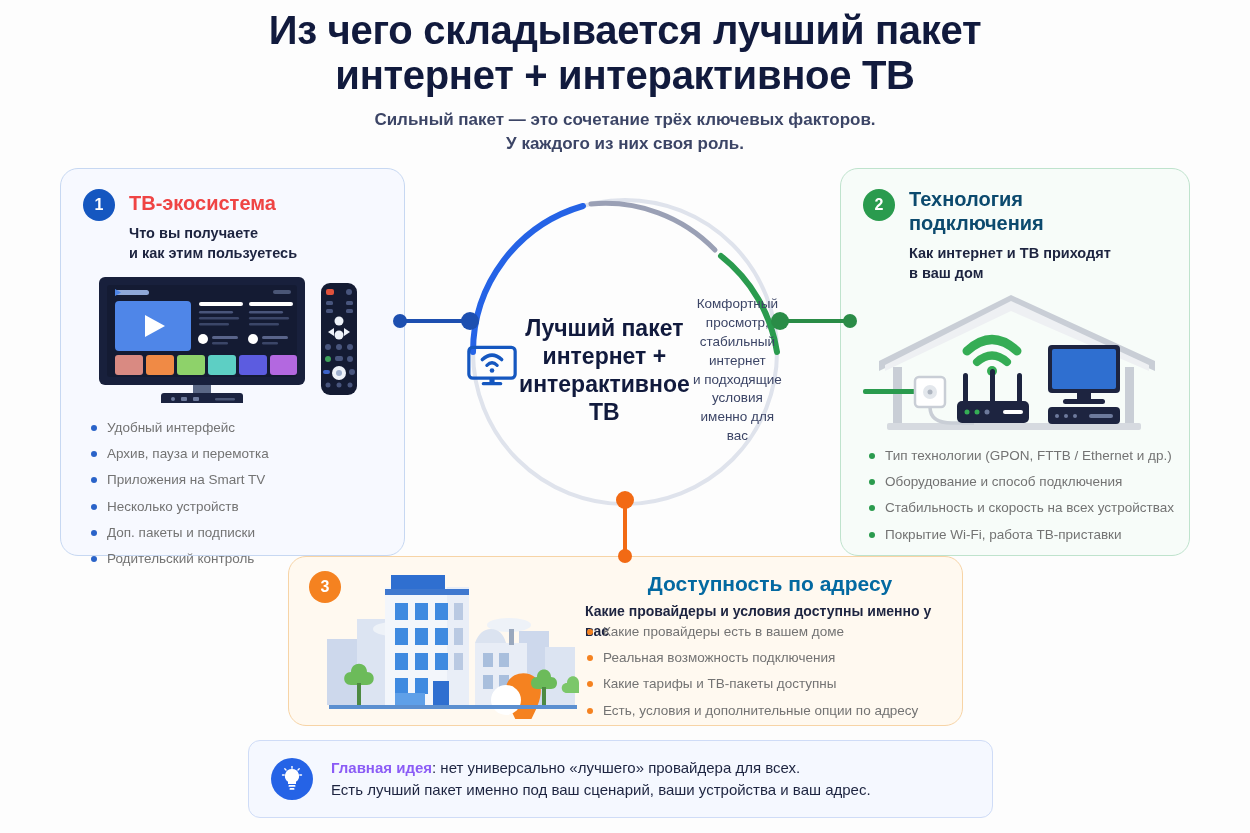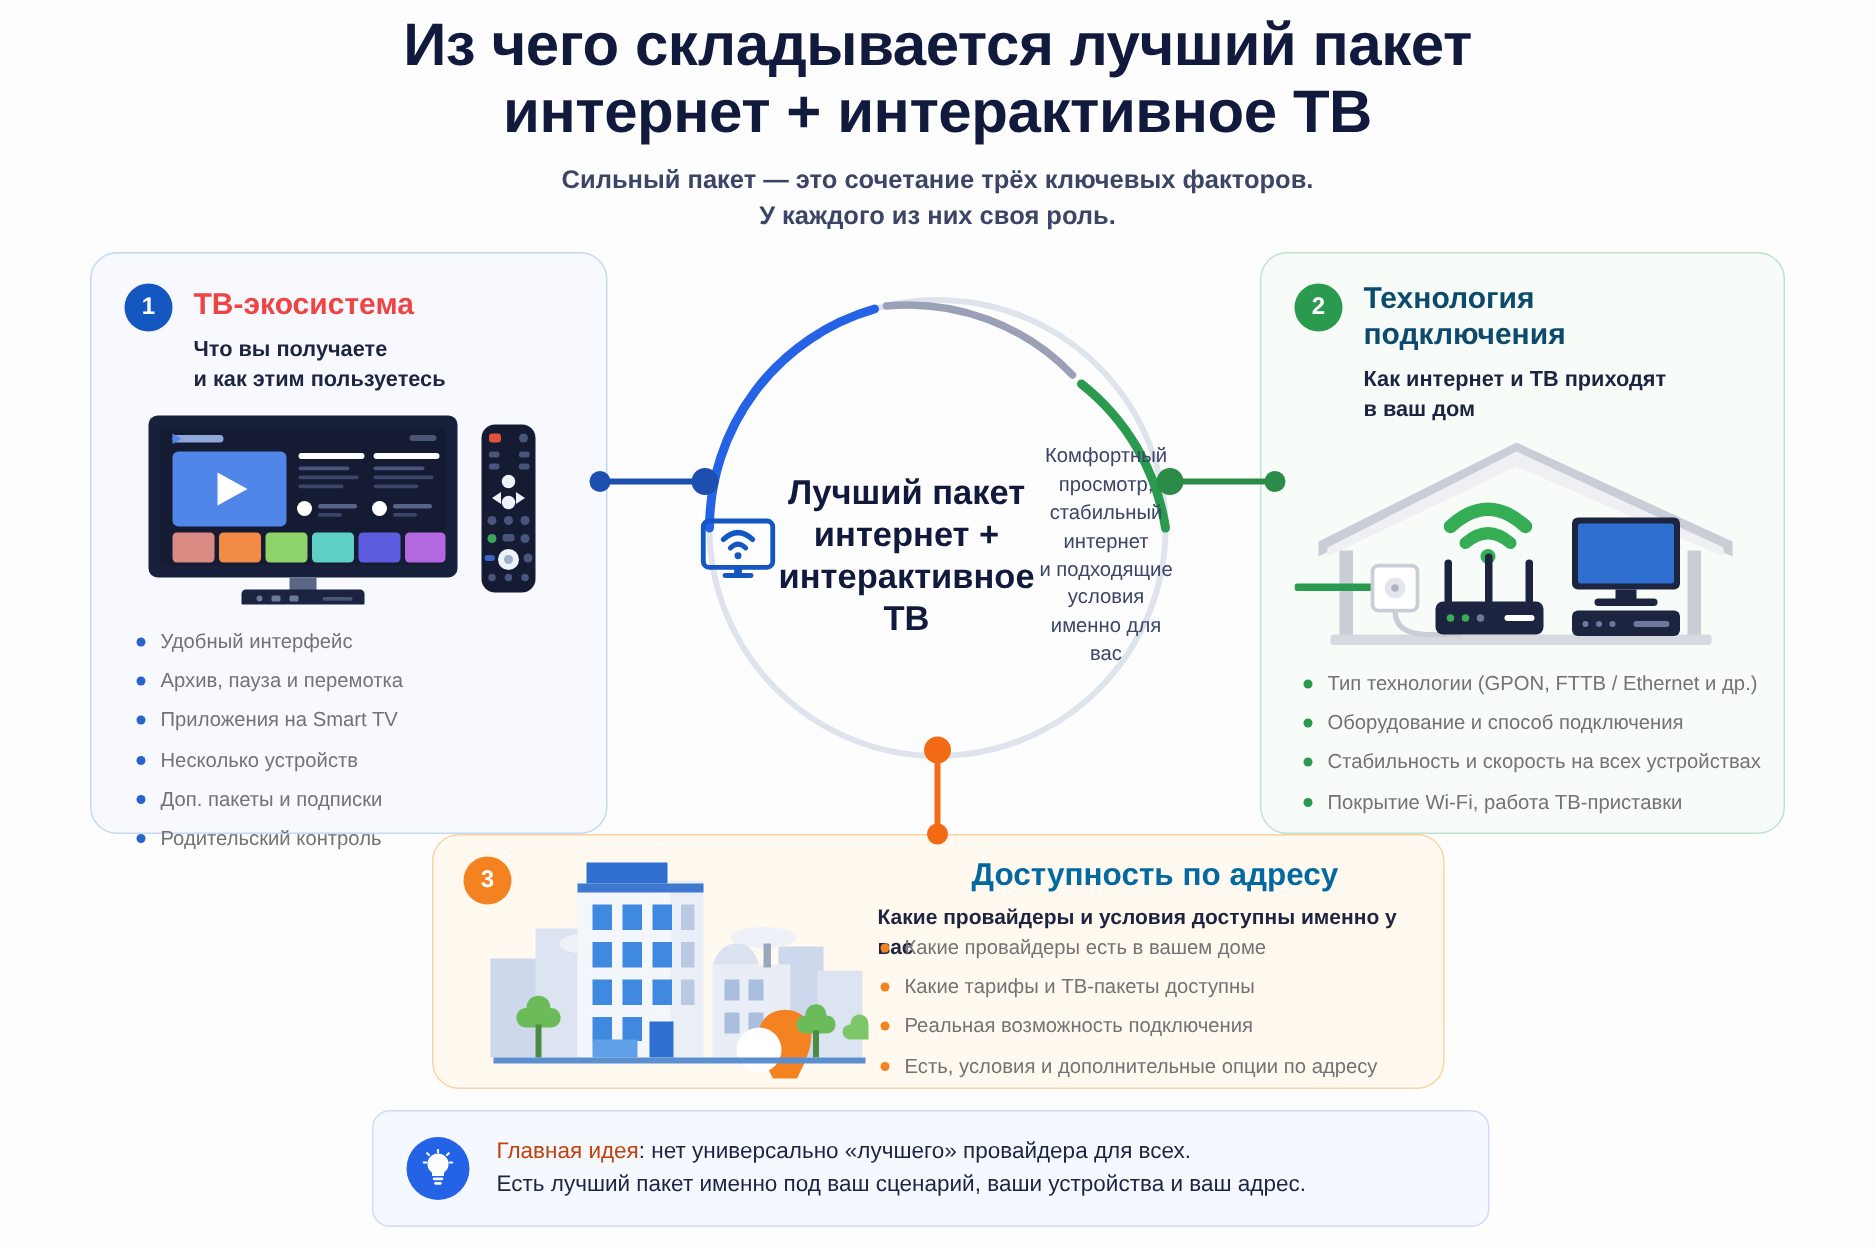--- a/index.html
+++ b/index.html
@@ -321,8 +321,8 @@
 
     <ul class="bullets bul-orange list-addr">
       <li>Какие провайдеры есть в вашем доме</li>
+      <li>Реальная возможность подключения</li>
       <li>Какие тарифы и ТВ-пакеты доступны</li>
-      <li>Реальная возможность подключения</li>
       <li>Есть, условия и дополнительные опции по адресу</li>
     </ul>
   </div>

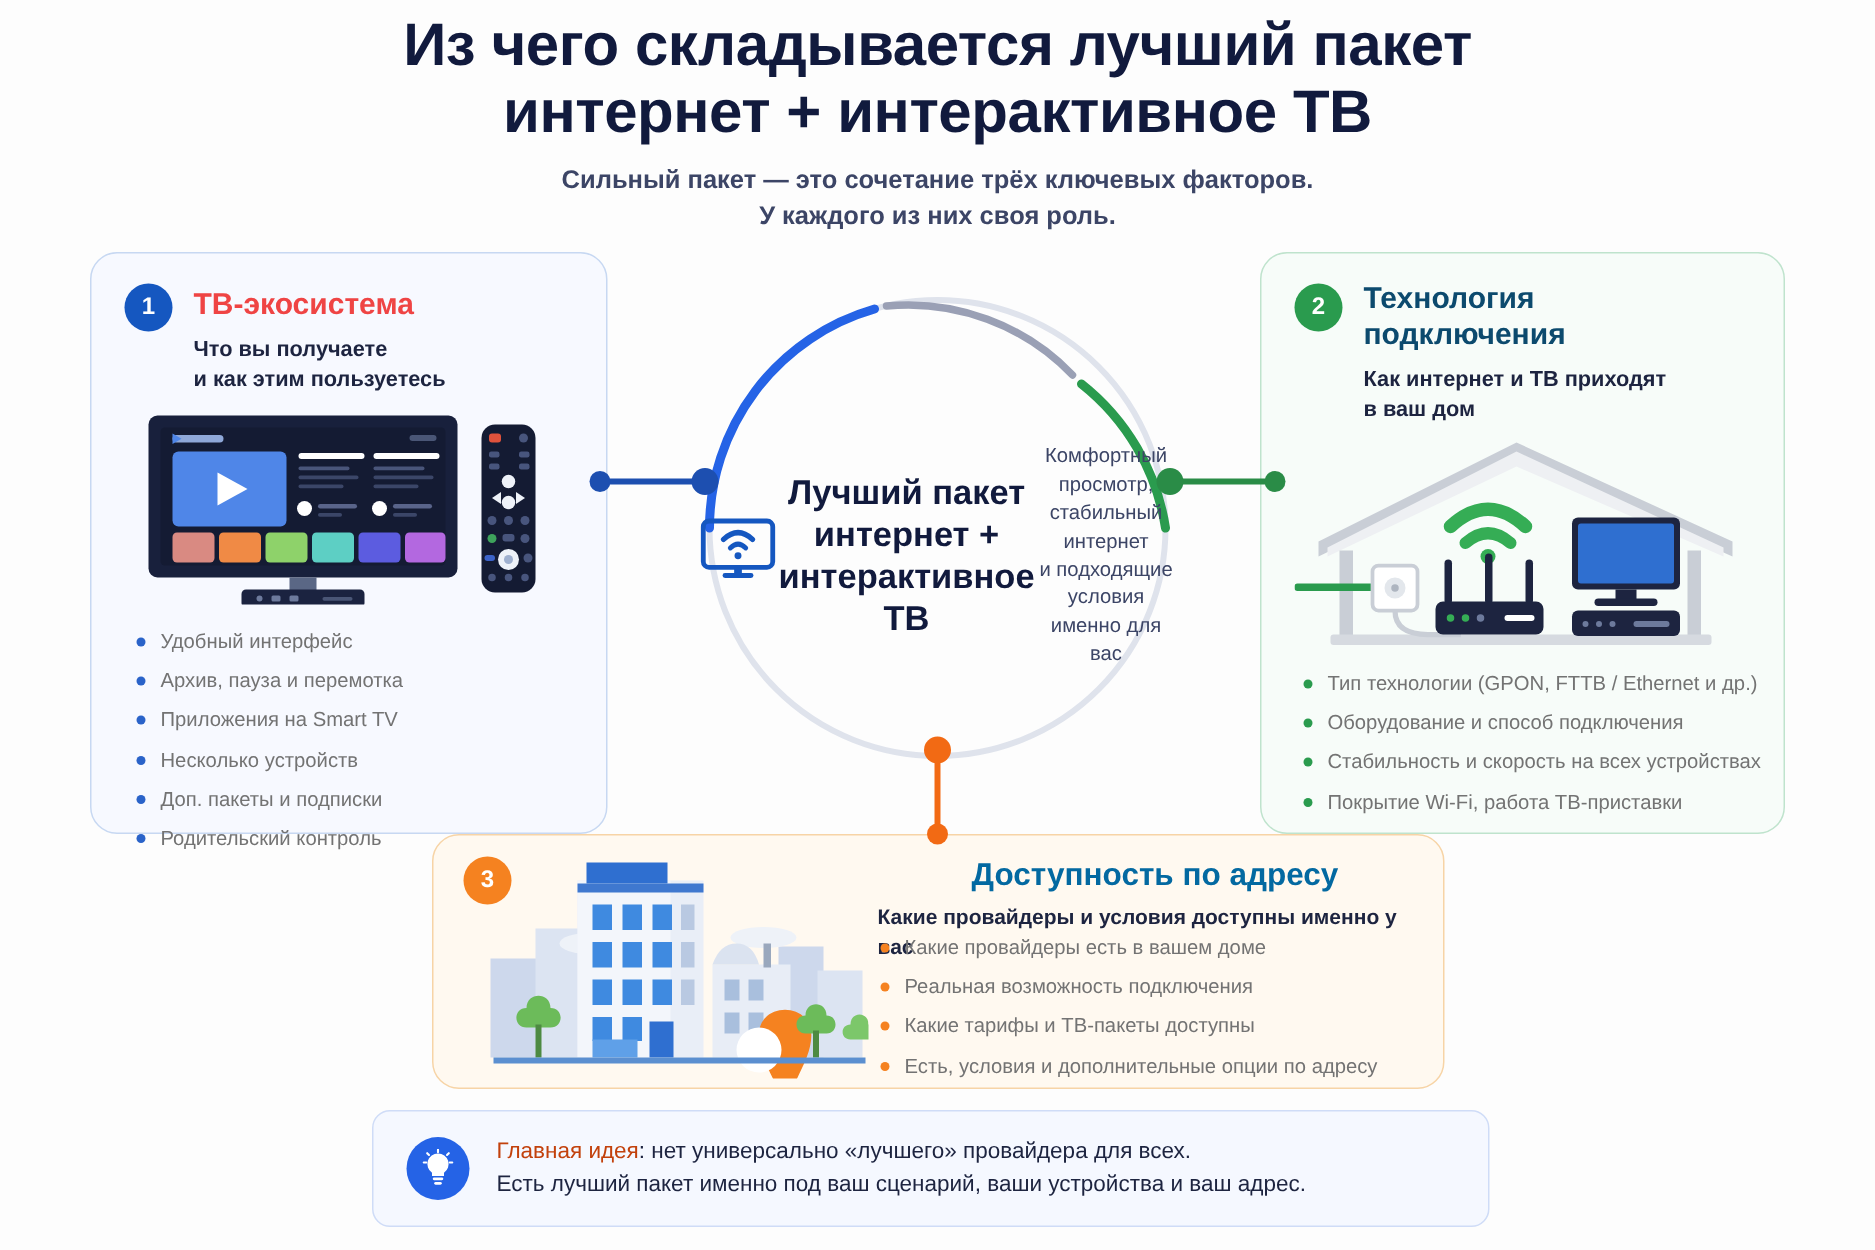--- a/index.html
+++ b/index.html
@@ -112,7 +112,7 @@
     display: flex; align-items: center; justify-content: center; flex: 0 0 42px;
   }
   .footer-text { margin-left: 18px; font-size: 15px; line-height: 1.5; color: #1d2440; }
-  .footer-text .lead { color: #c2410c; font-weight: normal; }
+  .footer-text .lead { color: #8b5cf6; font-weight: bold; }
   .footer-text .l { display: block; }
 </style>
 </head>

